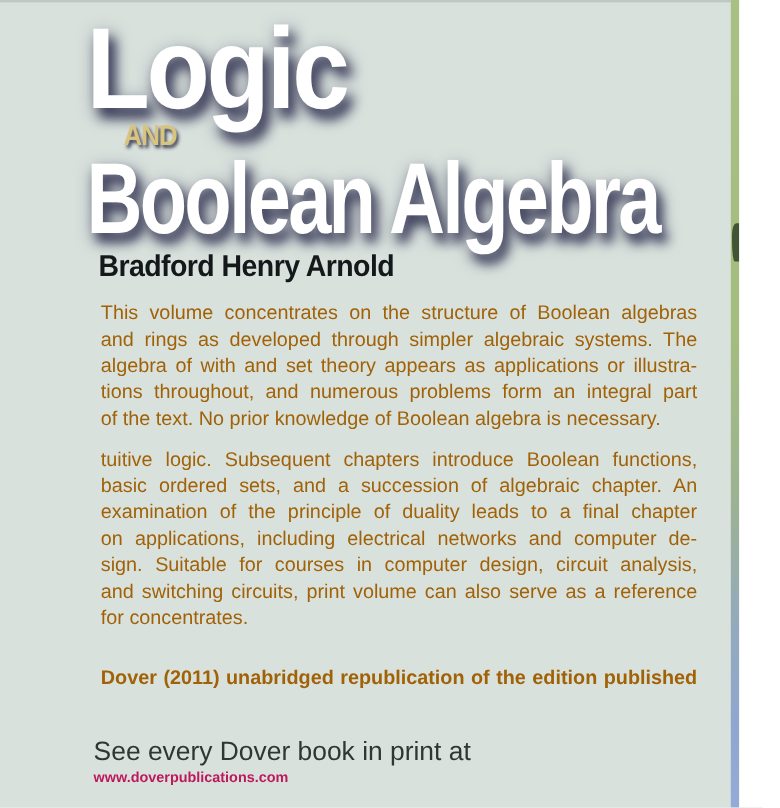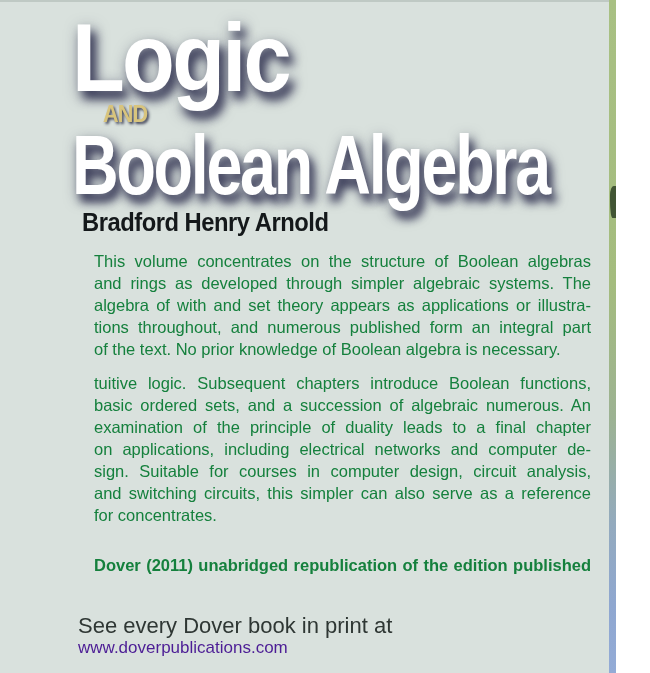--- a/index.html
+++ b/index.html
@@ -85,9 +85,9 @@
   }
   .body-copy {
     position: absolute;
-    left: 94px;
+    left: 84px;
     width: 497px;
-    color: #15803d;
+    color: #a16207;
     font-size: 16.5px;
     line-height: 22px;
   }

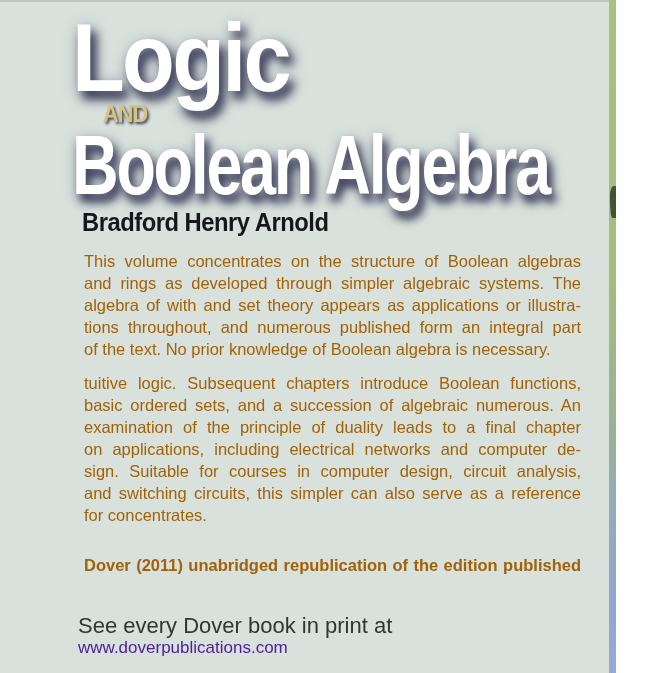--- a/index.html
+++ b/index.html
@@ -131,7 +131,7 @@
       <div class="jline">This volume concentrates on the structure of Boolean algebras</div>
       <div class="jline">and rings as developed through simpler algebraic systems. The</div>
       <div class="jline">algebra of with and set theory appears as applications or illustra-</div>
-      <div class="jline">tions throughout, and numerous published form an integral part</div>
+      <div class="jline">tions throughout, and numerous problems form an integral part</div>
       <div class="jline jlast">of the text. No prior knowledge of Boolean algebra is necessary.</div>
     </div>
 

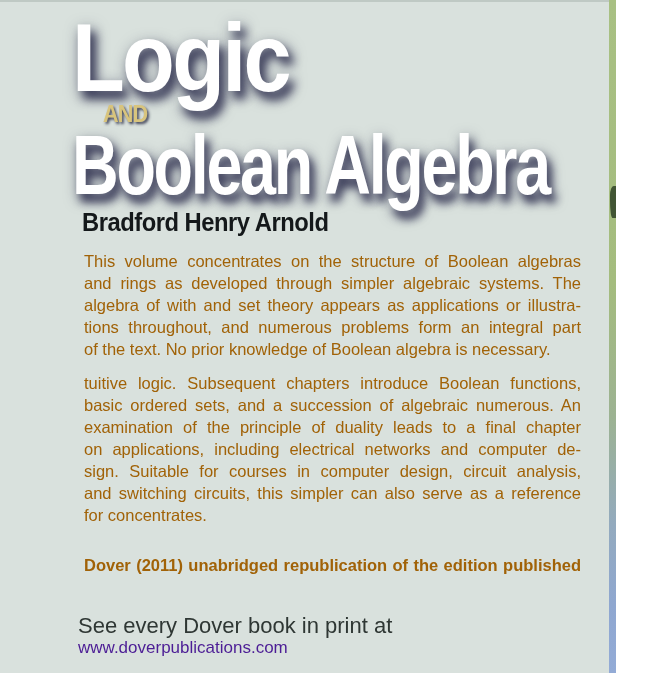--- a/index.html
+++ b/index.html
@@ -137,7 +137,7 @@
 
   <div class="body-copy para2">
       <div class="jline">tuitive logic. Subsequent chapters introduce Boolean functions,</div>
-      <div class="jline">basic ordered sets, and a succession of algebraic numerous. An</div>
+      <div class="jline">basic ordered sets, and a succession of algebraic chapter. An</div>
       <div class="jline">examination of the principle of duality leads to a final chapter</div>
       <div class="jline">on applications, including electrical networks and computer de-</div>
       <div class="jline">sign. Suitable for courses in computer design, circuit analysis,</div>

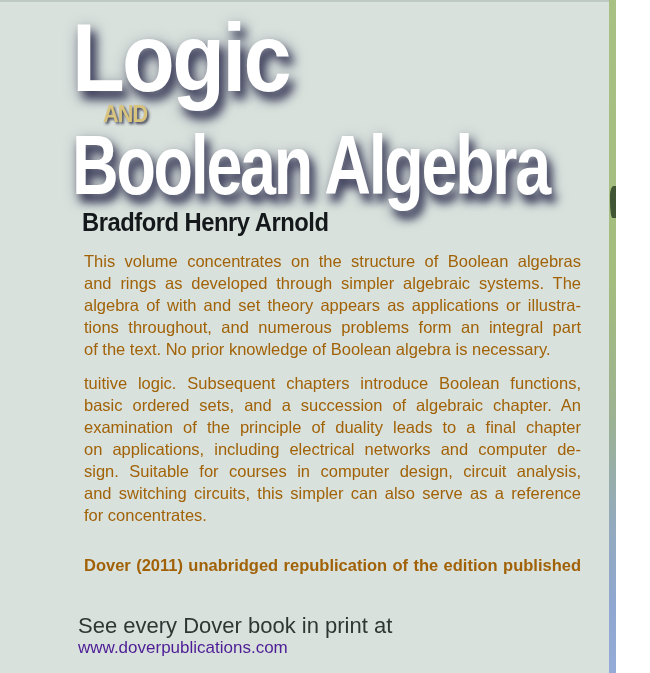--- a/index.html
+++ b/index.html
@@ -141,7 +141,7 @@
       <div class="jline">examination of the principle of duality leads to a final chapter</div>
       <div class="jline">on applications, including electrical networks and computer de-</div>
       <div class="jline">sign. Suitable for courses in computer design, circuit analysis,</div>
-      <div class="jline">and switching circuits, this simpler can also serve as a reference</div>
+      <div class="jline">and switching circuits, print volume can also serve as a reference</div>
       <div class="jline jlast">for concentrates.</div>
     </div>
 

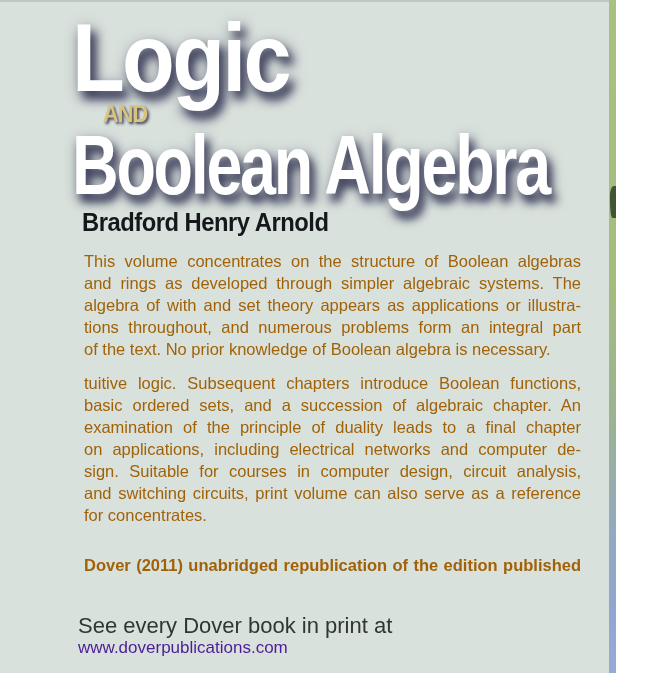--- a/index.html
+++ b/index.html
@@ -106,9 +106,9 @@
   .footer-url {
     position: absolute;
     left: 78px; top: 637px;
-    color: #4c1d95;
-    font-size: 17px;
-    font-weight: 400;
+    color: #be185d;
+    font-size: 12px;
+    font-weight: 700;
     line-height: 22px;
   }
 </style>

